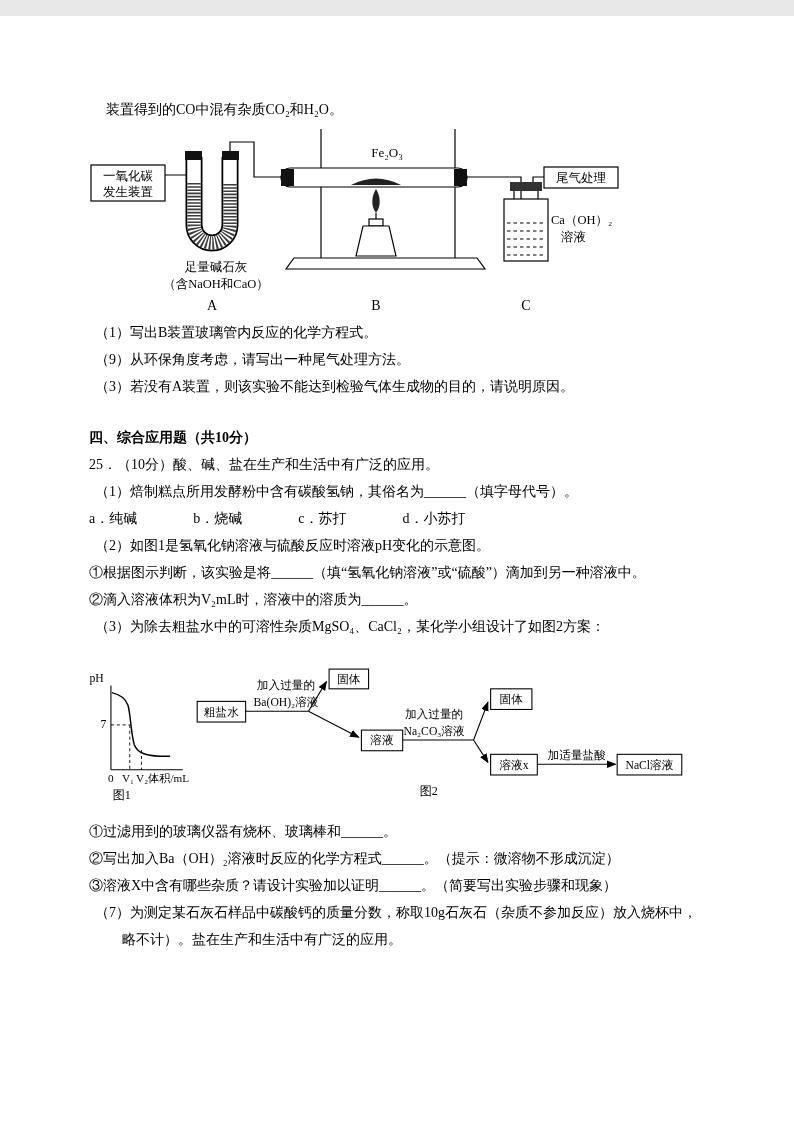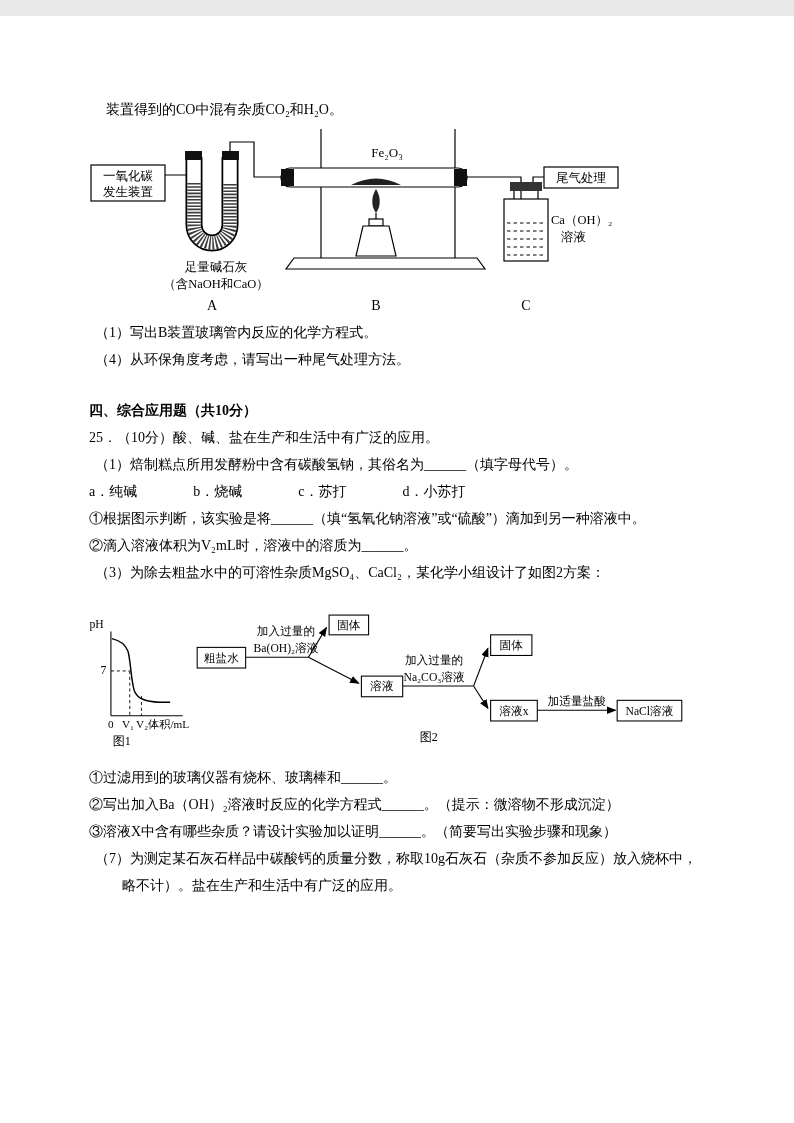--- a/index.html
+++ b/index.html
@@ -104,7 +104,7 @@
   </div>
 
   <p class="line qline">（1）写出B装置玻璃管内反应的化学方程式。</p>
-  <p class="line qline">（4）从环保角度考虑，请写出一种尾气处理方法。</p>
+  <p class="line qline">（9）从环保角度考虑，请写出一种尾气处理方法。</p>
 
   <p class="line section-heading">四、综合应用题（共10分）</p>
   <p class="line">25．（10分）酸、碱、盐在生产和生活中有广泛的应用。</p>

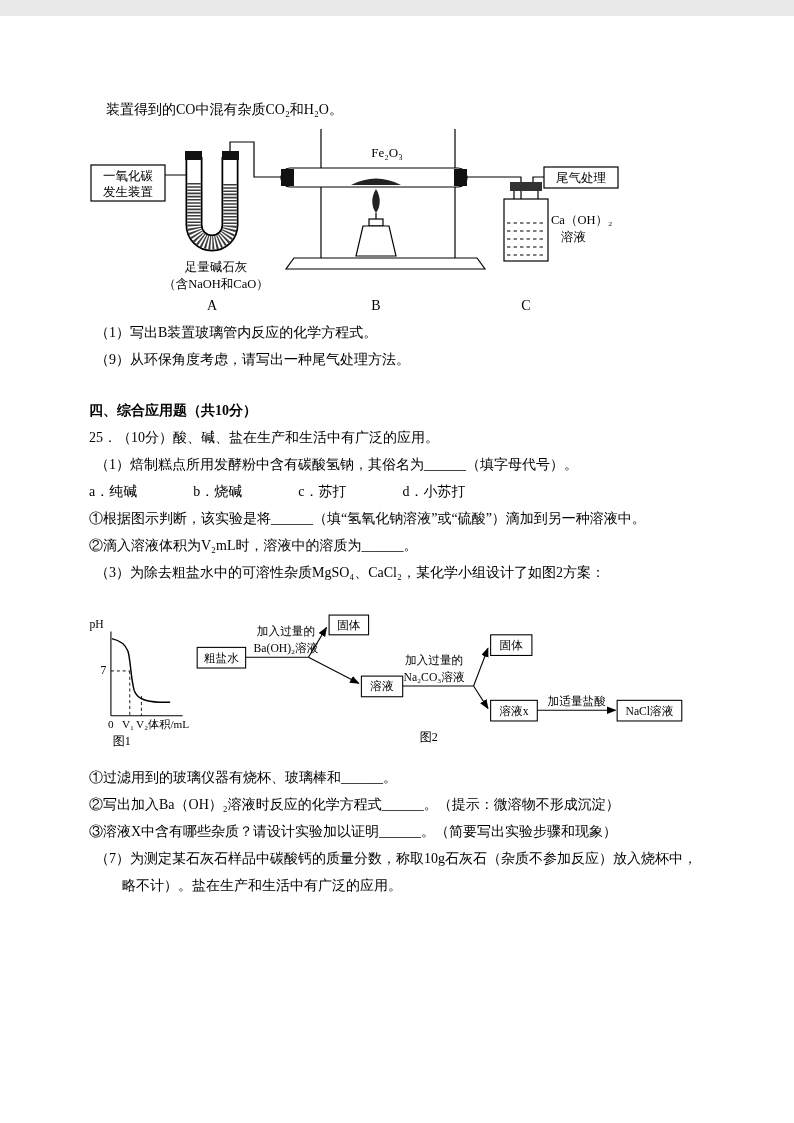--- a/index.html
+++ b/index.html
@@ -105,6 +105,7 @@
 
   <p class="line qline">（1）写出B装置玻璃管内反应的化学方程式。</p>
   <p class="line qline">（9）从环保角度考虑，请写出一种尾气处理方法。</p>
+  <p class="line qline">（3）若没有A装置，则该实验不能达到检验气体生成物的目的，请说明原因。</p>
 
   <p class="line section-heading">四、综合应用题（共10分）</p>
   <p class="line">25．（10分）酸、碱、盐在生产和生活中有广泛的应用。</p>

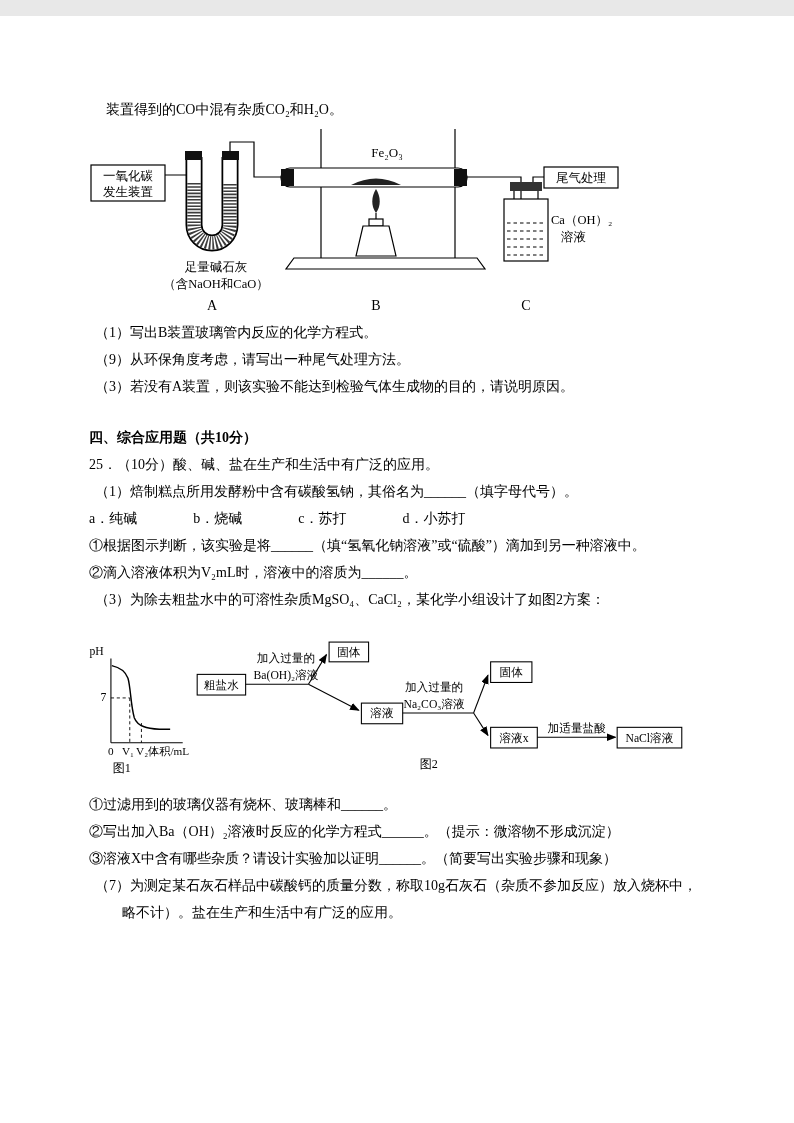--- a/index.html
+++ b/index.html
@@ -111,6 +111,7 @@
   <p class="line">25．（10分）酸、碱、盐在生产和生活中有广泛的应用。</p>
   <p class="line qline">（1）焙制糕点所用发酵粉中含有碳酸氢钠，其俗名为______（填字母代号）。</p>
   <p class="line">a．纯碱　　　　b．烧碱　　　　c．苏打　　　　d．小苏打</p>
+  <p class="line qline">（2）如图1是氢氧化钠溶液与硫酸反应时溶液pH变化的示意图。</p>
   <p class="line">①根据图示判断，该实验是将______（填“氢氧化钠溶液”或“硫酸”）滴加到另一种溶液中。</p>
   <p class="line">②滴入溶液体积为V₂mL时，溶液中的溶质为______。</p>
   <p class="line qline">（3）为除去粗盐水中的可溶性杂质MgSO₄、CaCl₂，某化学小组设计了如图2方案：</p>

